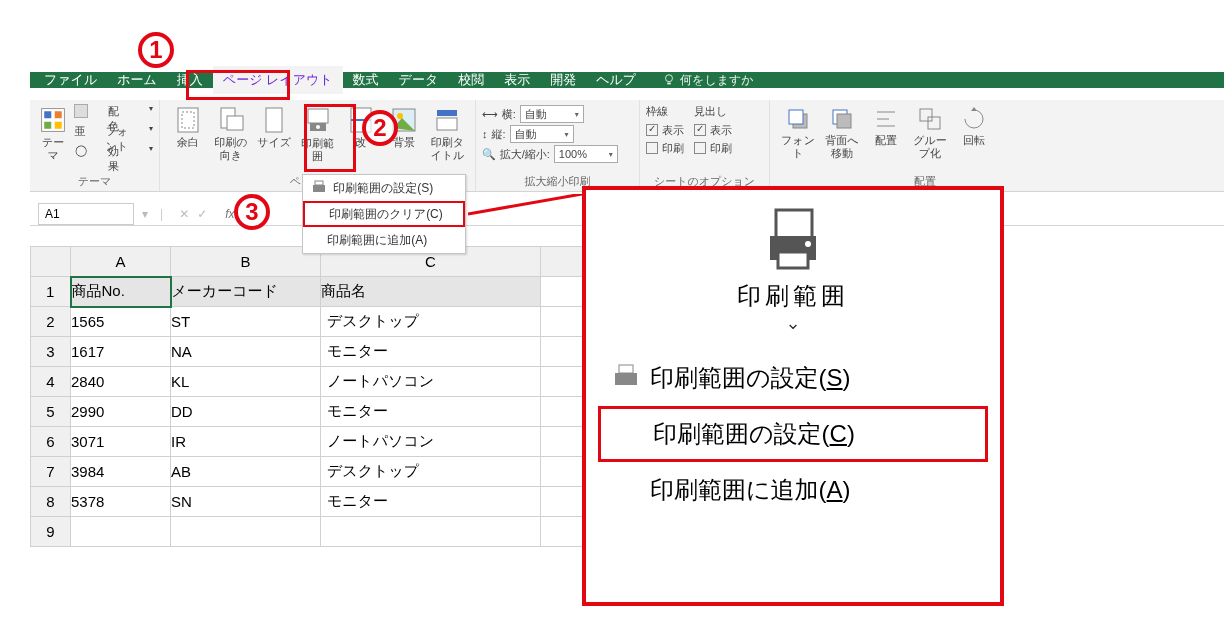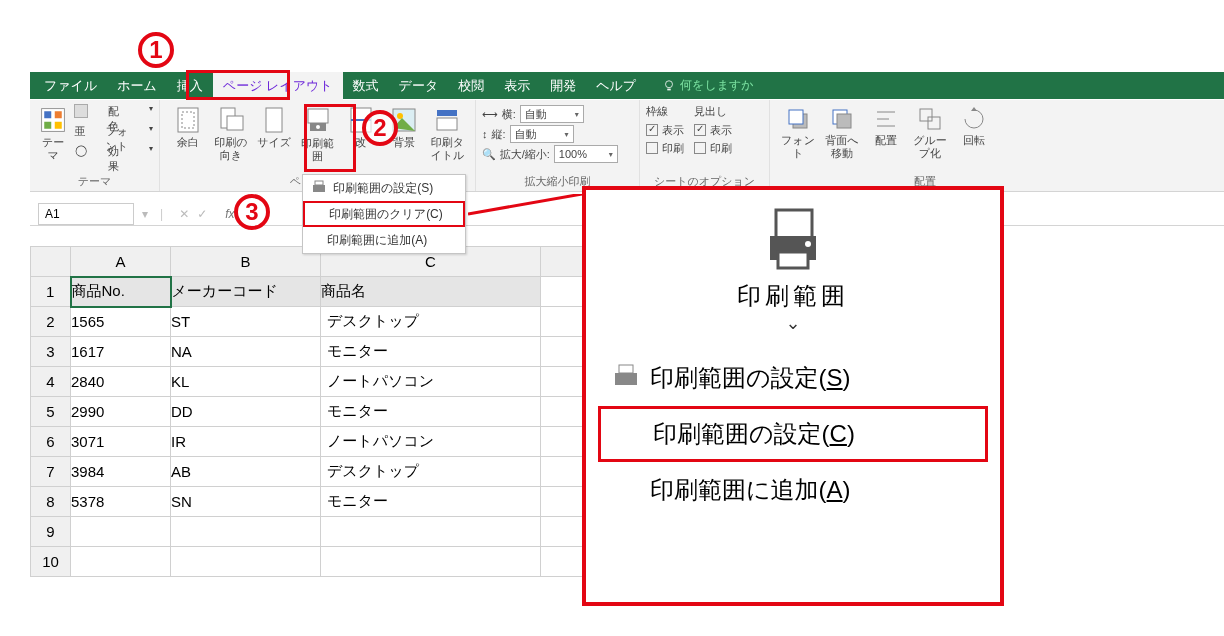--- a/index.html
+++ b/index.html
@@ -17,7 +17,7 @@
   .menubar {
     position: absolute;
     top: 72px; left: 30px; right: 0;
-    height: 27px;
+    height: 16px;
     background: #217346;
     display: flex;
     align-items: center;

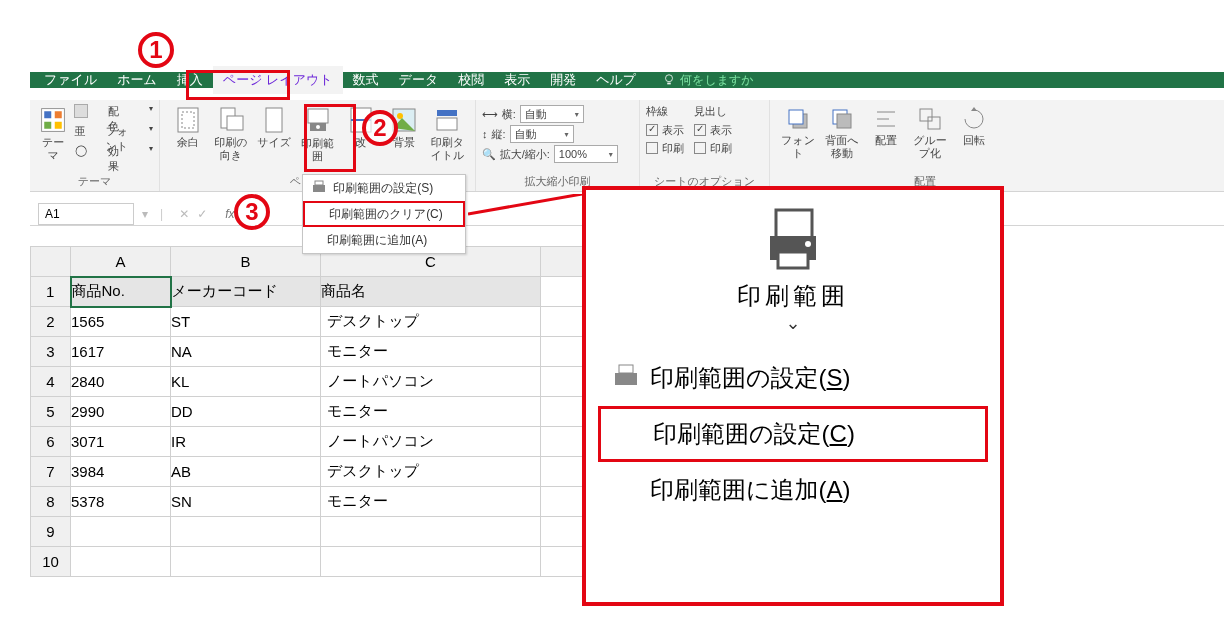--- a/index.html
+++ b/index.html
@@ -39,7 +39,7 @@
     margin-left: 16px;
     display: flex;
     align-items: center;
-    color: #86efac;
+    color: #ffffff;
     opacity: .9;
     cursor: text;
   }

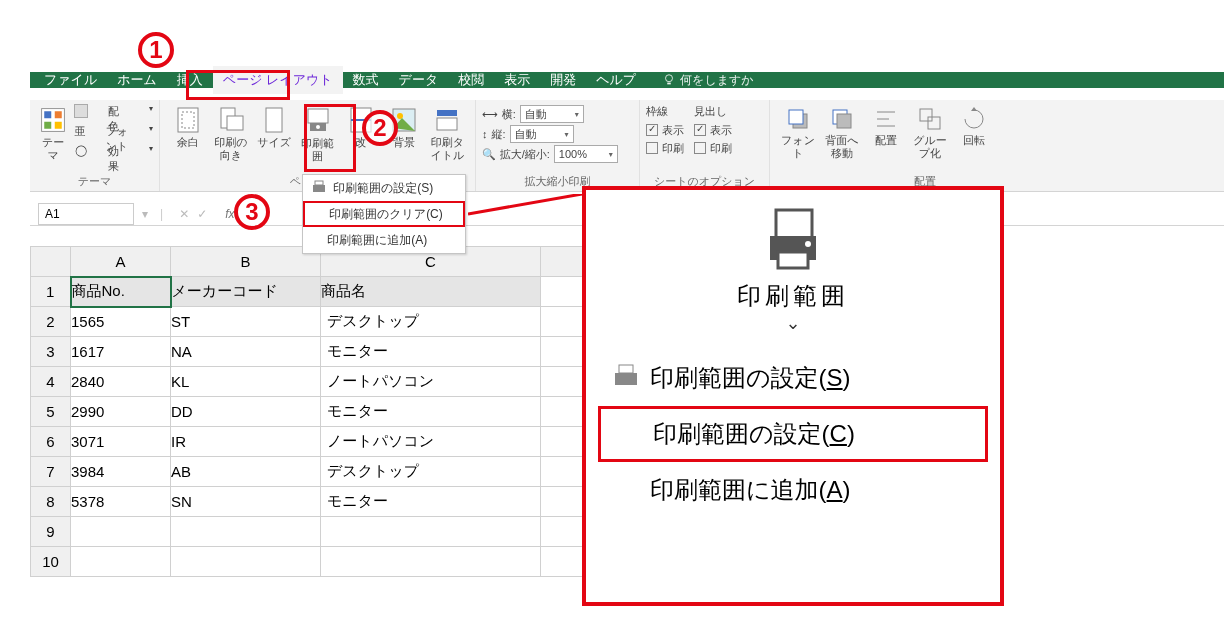--- a/index.html
+++ b/index.html
@@ -548,13 +548,6 @@
           <td class="pad"></td>
           <td style="border-left-width: 0px;"></td>
         </tr>
-        <tr>
-          <th class="rowhdr">10</th>
-          <td class="center"></td>
-          <td class="center"></td>
-          <td class="pad"></td>
-          <td style="border-left-width: 0px;"></td>
-        </tr>
       </tbody>
   </table>
 </div>

